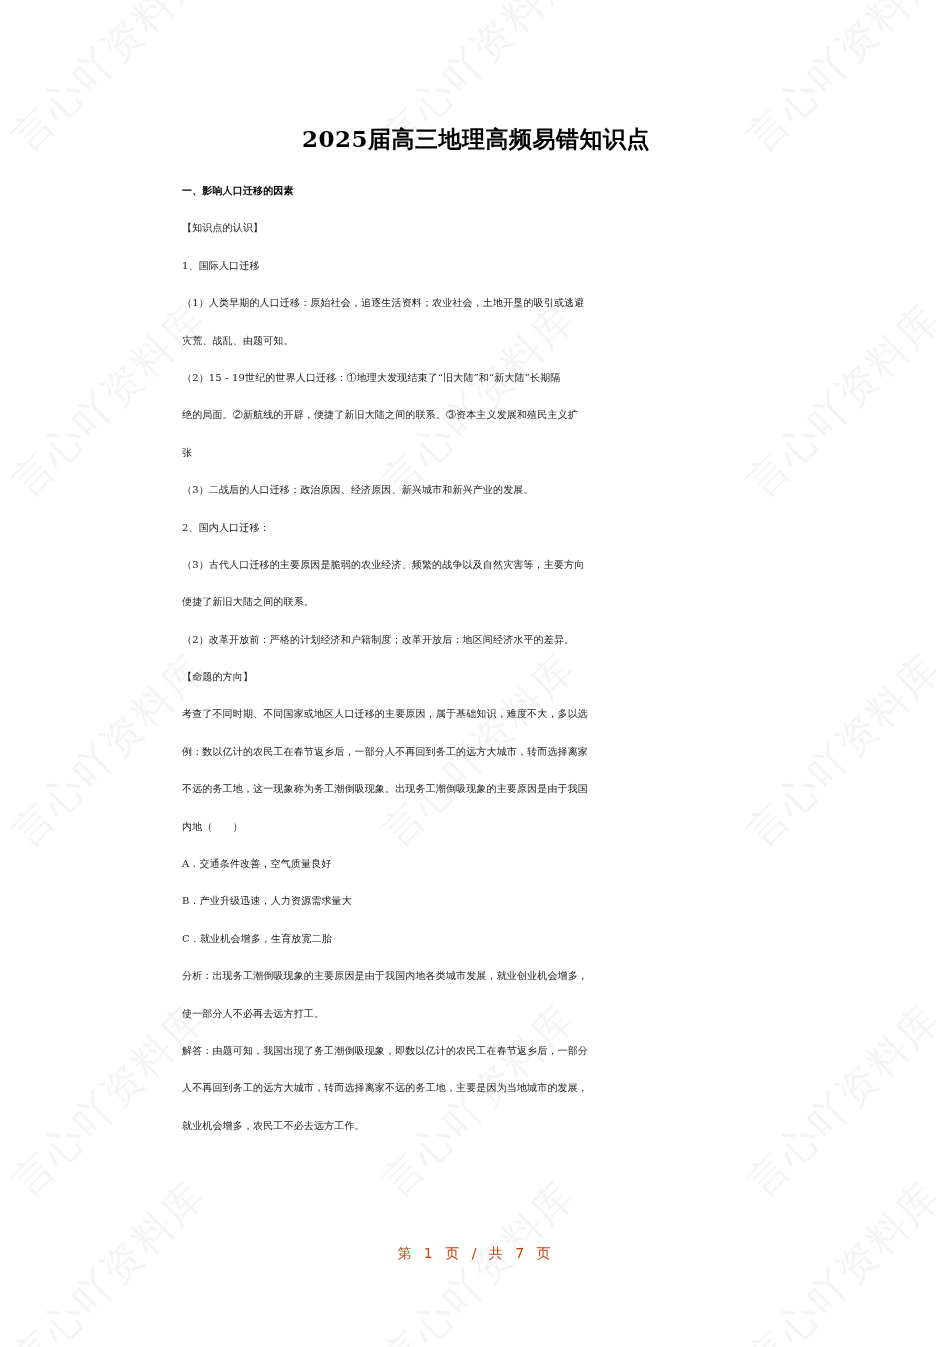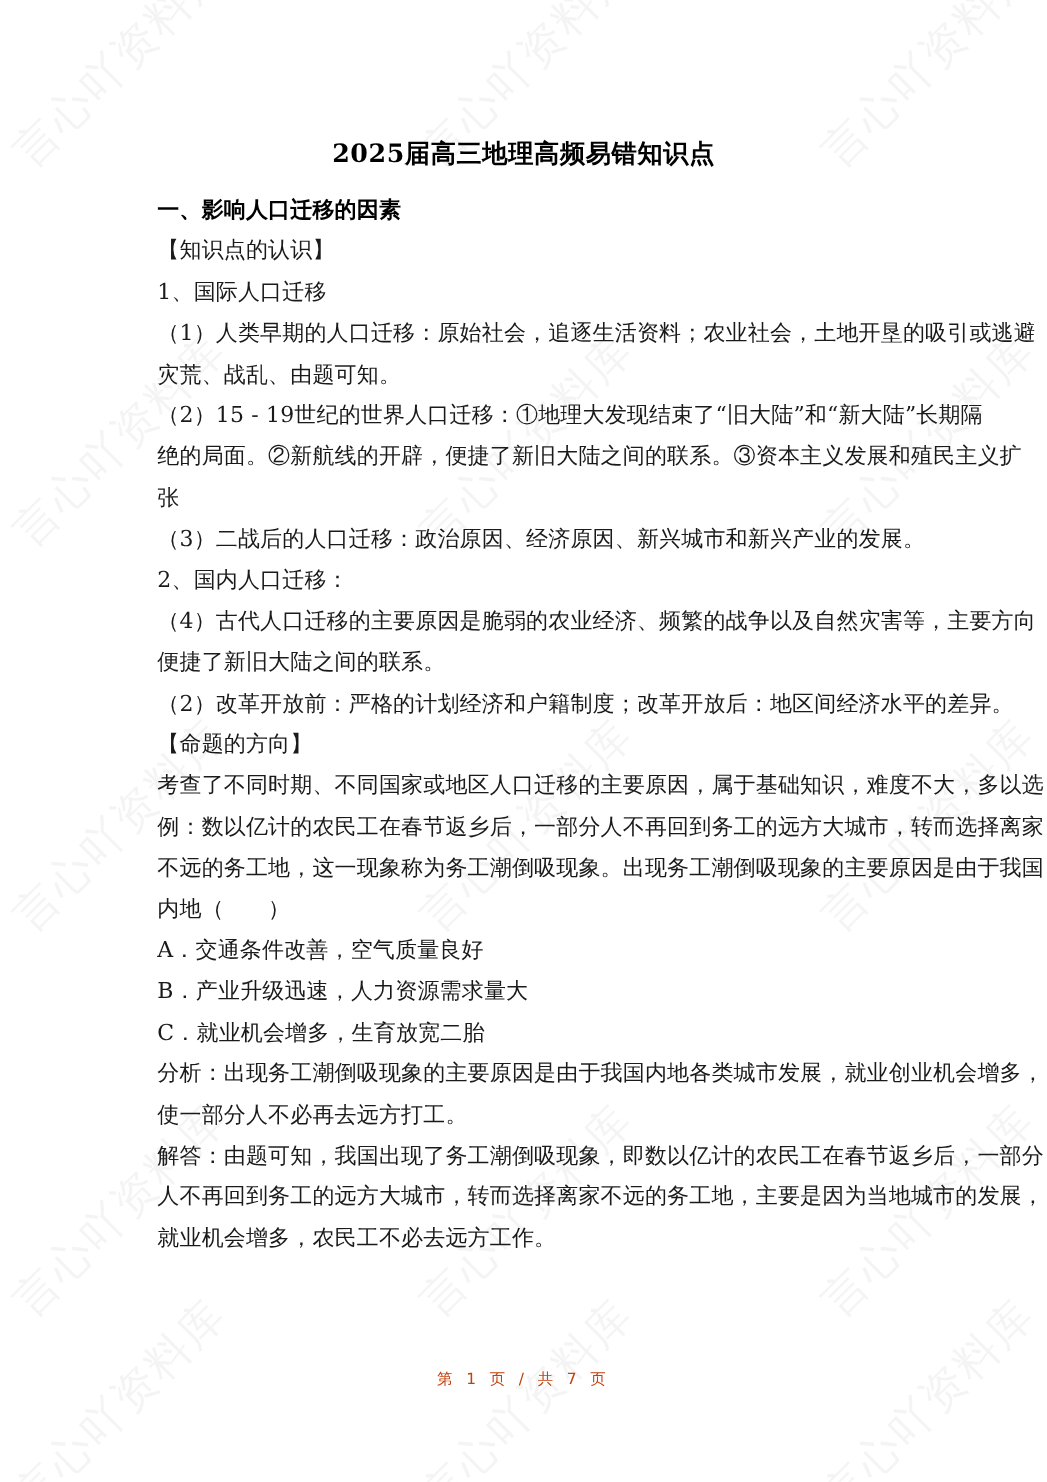--- a/index.html
+++ b/index.html
@@ -26,8 +26,8 @@
   }
   .content { position: absolute; left: 143px; top: 172px; width: 668px; }
   .line {
-    font-size: 20px; line-height: 37.4px; height: 37.4px; white-space: nowrap;
-    letter-spacing: 0.15px; color: #1a1a1a;
+    font-size: 10px; line-height: 37.4px; height: 37.4px; white-space: nowrap;
+    letter-spacing: 0.15px; color: #1a1a1a; margin-left: 39px;
   }
   .h1 { font-weight: bold; color: #000; }
   .footer {

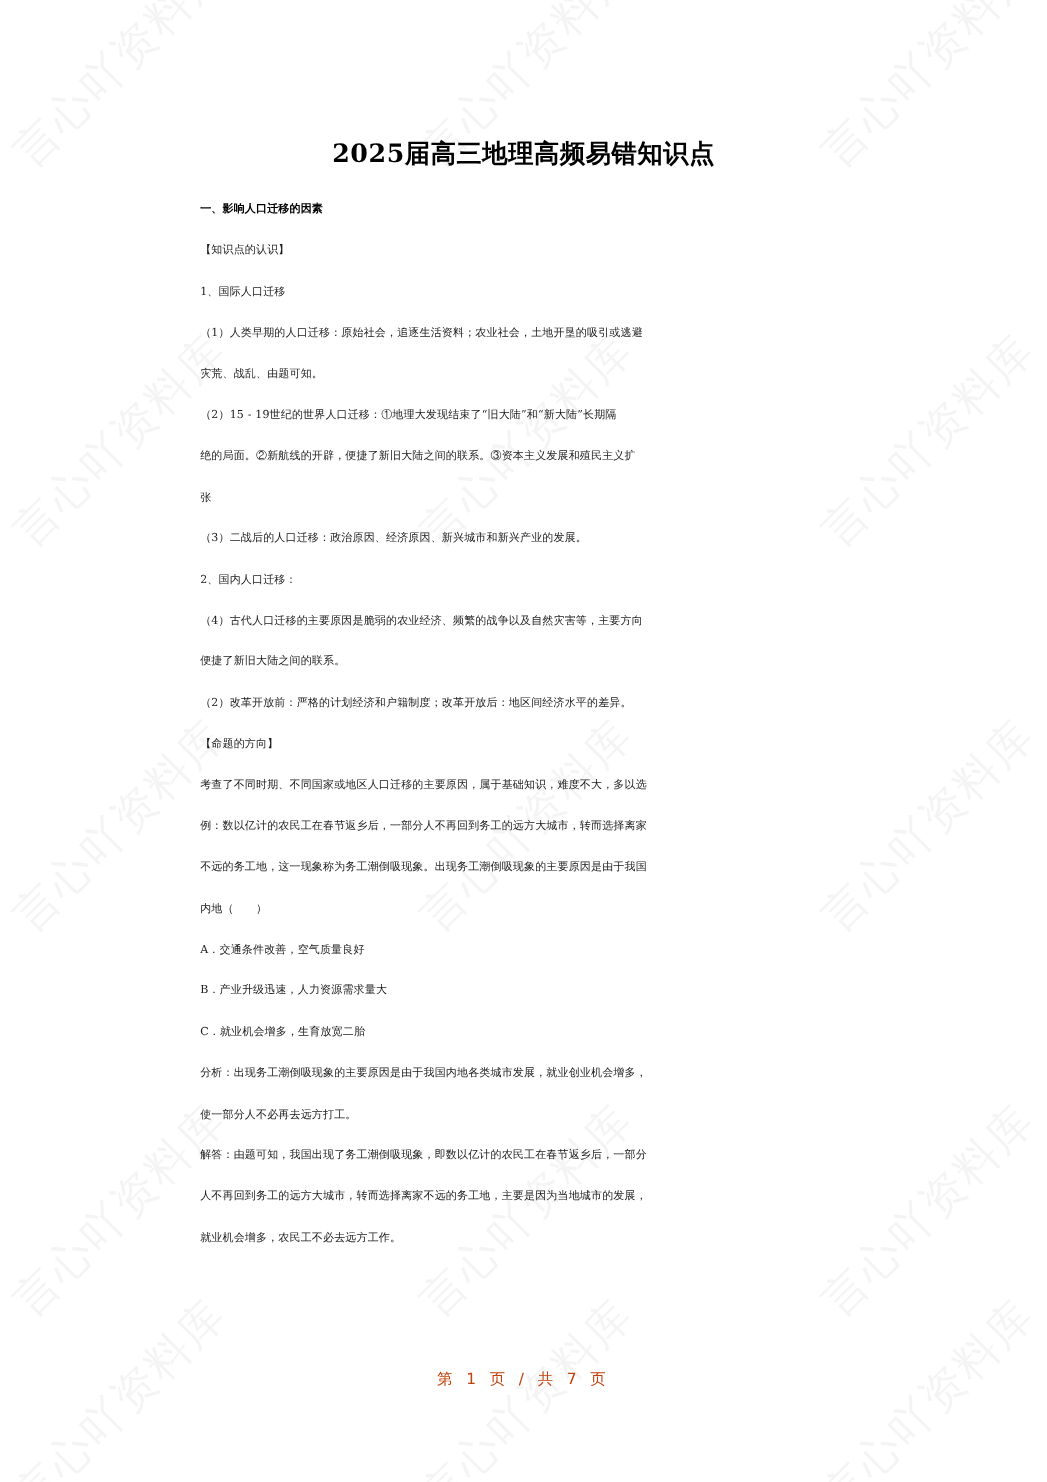--- a/index.html
+++ b/index.html
@@ -71,7 +71,7 @@
     <div class="line">张</div>
     <div class="line">（3）二战后的人口迁移：政治原因、经济原因、新兴城市和新兴产业的发展。</div>
     <div class="line">2、国内人口迁移：</div>
-    <div class="line">（4）古代人口迁移的主要原因是脆弱的农业经济、频繁的战争以及自然灾害等，主要方向</div>
+    <div class="line">（3）古代人口迁移的主要原因是脆弱的农业经济、频繁的战争以及自然灾害等，主要方向</div>
     <div class="line">便捷了新旧大陆之间的联系。</div>
     <div class="line">（2）改革开放前：严格的计划经济和户籍制度；改革开放后：地区间经济水平的差异。</div>
     <div class="line">【命题的方向】</div>

